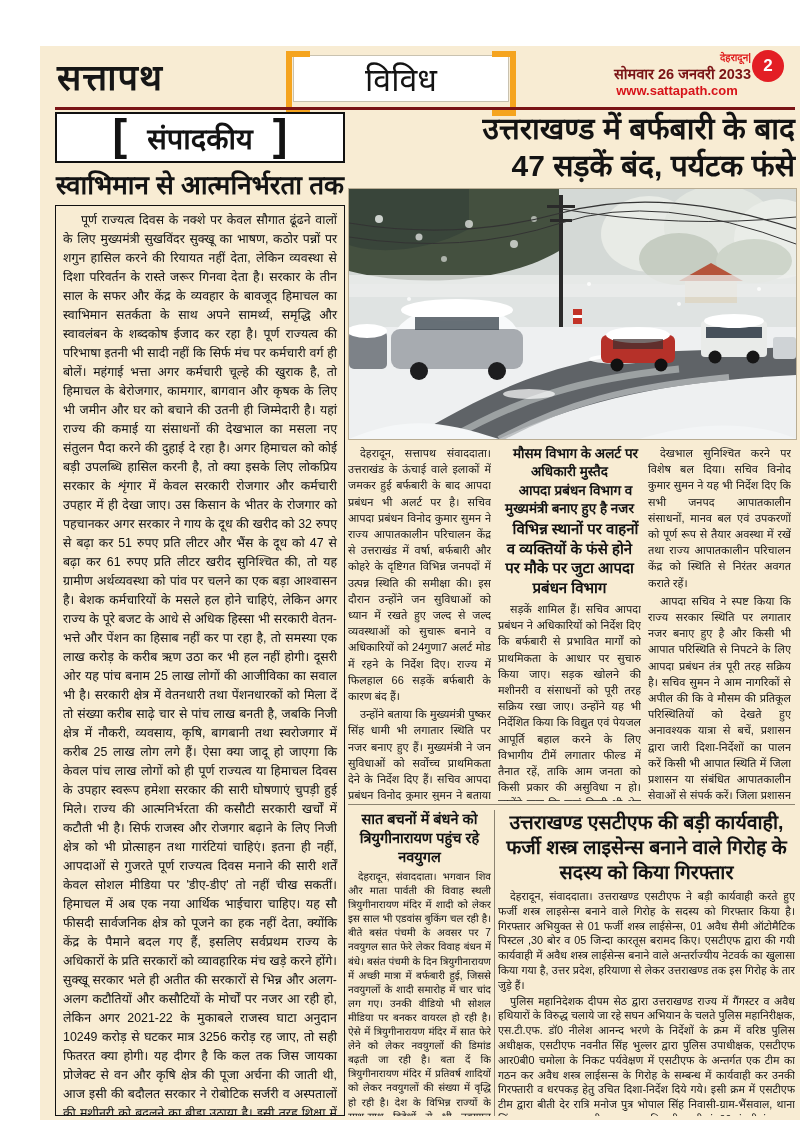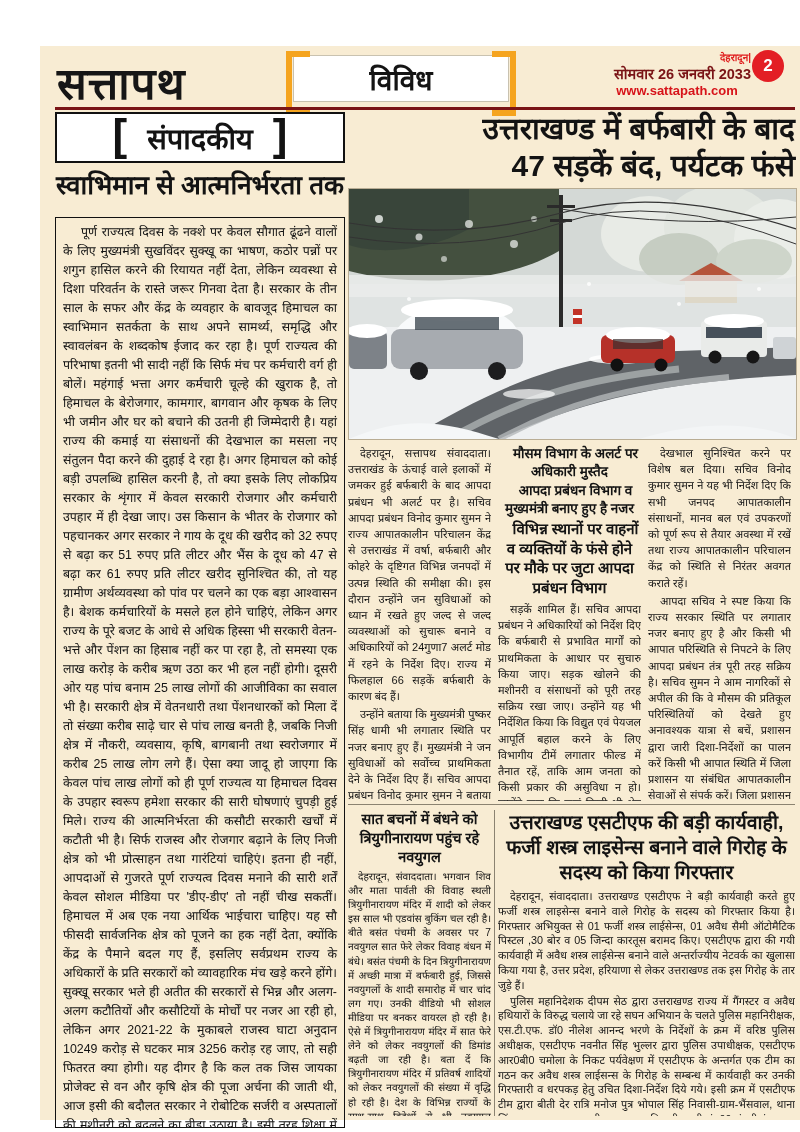--- a/index.html
+++ b/index.html
@@ -10,7 +10,7 @@
 
   
   .masthead{position:absolute;left:15px;top:4px;width:740px;height:56px;}
-  .paper-name{position:absolute;left:2px;top:2px;font-size:44px;font-weight:800;letter-spacing:1px;color:#161616;}
+  .paper-name{position:absolute;left:2px;top:2px;font-size:36px;font-weight:800;letter-spacing:1px;color:#161616;}
   .section-box{position:absolute;left:238px;top:5px;width:214px;height:45px;background:#ffffff;
                border:1px solid #c9c2b0;display:flex;align-items:center;justify-content:center;}
   .section-box .label{font-size:28px;font-weight:700;color:#141414;}

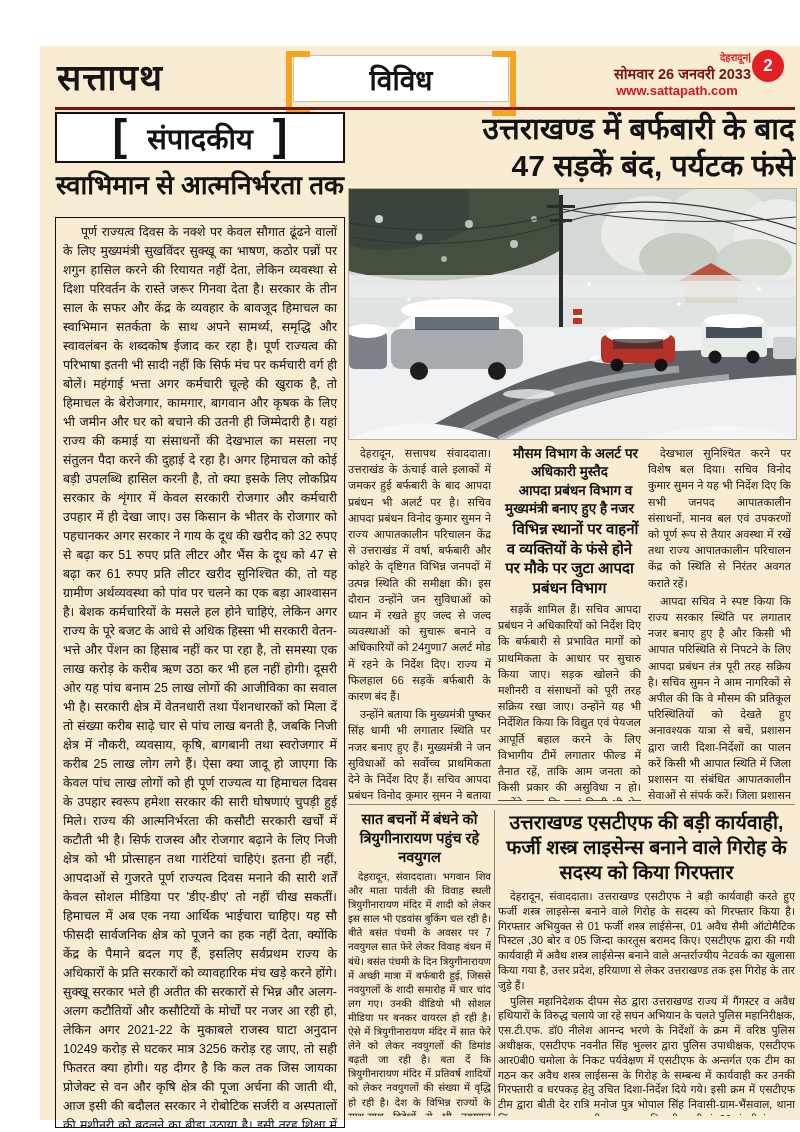--- a/index.html
+++ b/index.html
@@ -13,7 +13,7 @@
   .paper-name{position:absolute;left:2px;top:2px;font-size:36px;font-weight:800;letter-spacing:1px;color:#161616;}
   .section-box{position:absolute;left:238px;top:5px;width:214px;height:45px;background:#ffffff;
                border:1px solid #c9c2b0;display:flex;align-items:center;justify-content:center;}
-  .section-box .label{font-size:28px;font-weight:700;color:#141414;}
+  .section-box .label{font-size:32px;font-weight:400;color:#141414;}
   .brk{position:absolute;top:-5px;width:18px;height:53px;}
   .brk.l{left:-8px;border:6px solid #f5a41f;border-right:none;}
   .brk.r{right:-8px;border:6px solid #f5a41f;border-left:none;}

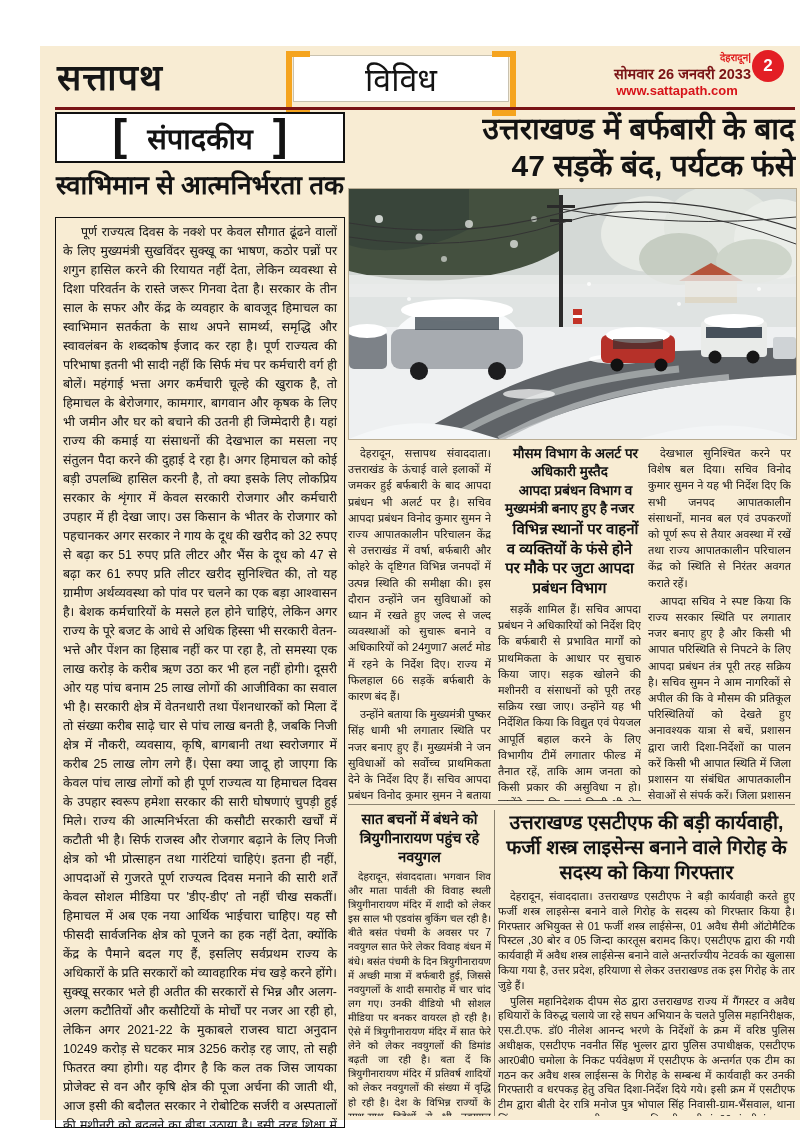--- a/index.html
+++ b/index.html
@@ -32,7 +32,7 @@
           justify-content:center;gap:20px;}
   .kicker .bk{font-size:44px;font-weight:800;line-height:0.8;transform:translateY(-3px);}
   .kicker .kl{font-size:29px;font-weight:800;}
-  .ed-headline{font-size:26px;font-weight:800;text-align:center;margin:3px 0 15px 0;}
+  .ed-headline{font-size:26px;font-weight:800;text-align:center;margin:3px 0 3px 0;}
   .ed-body{border:1.5px solid #111;height:899px;padding:5px 7px;overflow:hidden;
            font-size:12.4px;line-height:19px;text-align:justify;}
   .ed-body p{margin:0;text-indent:18px;}

